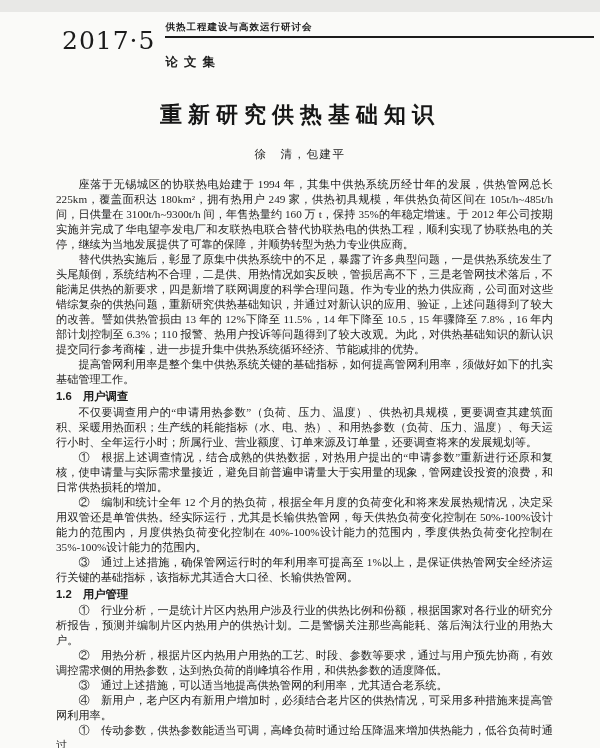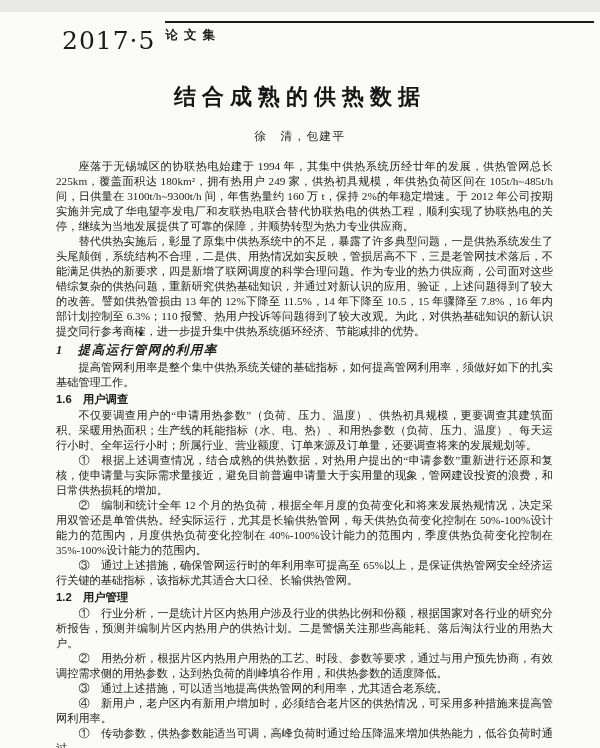--- a/index.html
+++ b/index.html
@@ -100,6 +100,7 @@
   <div class="header">
     <div class="issue">2017·5</div>
     <div class="header-right">
+      <div class="conf">供热工程建设与高效运行研讨会</div>
       <div class="rule"></div>
       <div class="proc">论文集</div>
     </div>

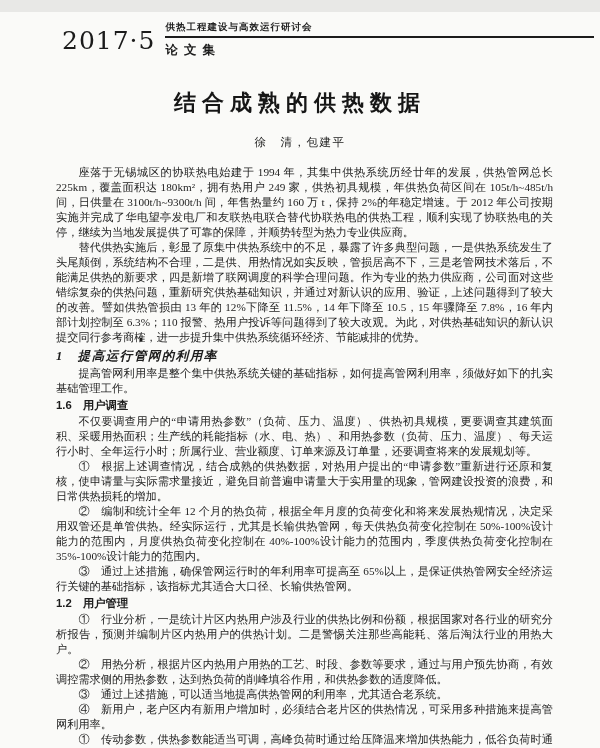--- a/index.html
+++ b/index.html
@@ -48,7 +48,7 @@
     font-weight: bold;
     font-size: 12.5px;
     letter-spacing: 6px;
-    padding-top: 4px;
+    padding-top: 16px;
     color: #1b1b1b;
   }
   

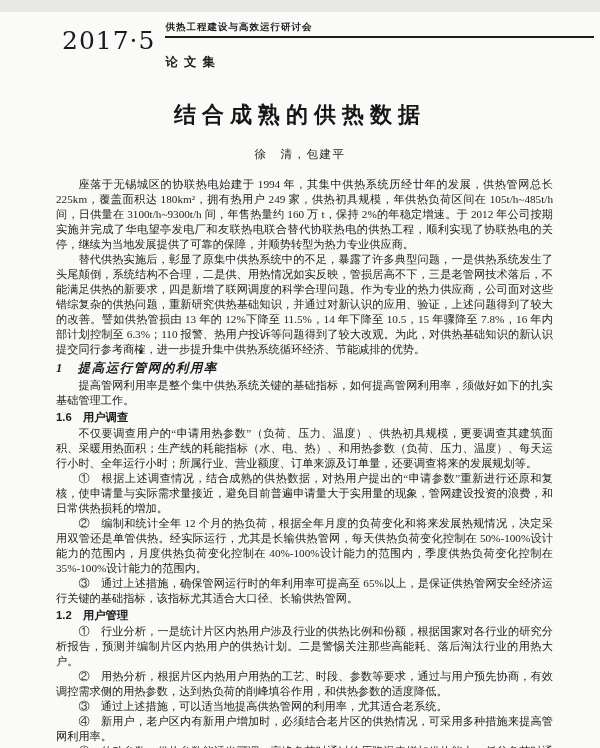--- a/index.html
+++ b/index.html
@@ -106,7 +106,7 @@
     </div>
   </div>
 
-  <h1 class="title" style="margin-bottom:0;">结合成熟的供热数据</h1>
+  <h1 class="title" style="margin-bottom:0;">重新研究供热基础知识</h1>
   <div class="authors">徐　清，包建平</div>
 
   <div class="body">

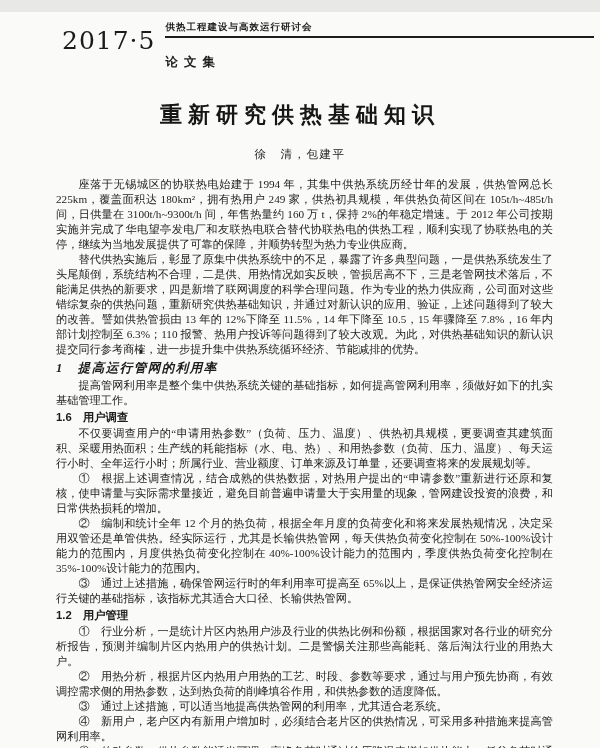--- a/index.html
+++ b/index.html
@@ -110,7 +110,7 @@
   <div class="authors">徐　清，包建平</div>
 
   <div class="body">
-    <p class="para">座落于无锡城区的协联热电始建于 1994 年，其集中供热系统历经廿年的发展，供热管网总长 225km，覆盖面积达 180km²，拥有热用户 249 家，供热初具规模，年供热负荷区间在 105t/h~485t/h 间，日供量在 3100t/h~9300t/h 间，年售热量约 160 万 t，保持 2%的年稳定增速。于 2012 年公司按期实施并完成了华电望亭发电厂和友联热电联合替代协联热电的供热工程，顺利实现了协联热电的关停，继续为当地发展提供了可靠的保障，并顺势转型为热力专业供应商。</p>
+    <p class="para">座落于无锡城区的协联热电始建于 1994 年，其集中供热系统历经廿年的发展，供热管网总长 225km，覆盖面积达 180km²，拥有热用户 249 家，供热初具规模，年供热负荷区间在 105t/h~485t/h 间，日供量在 3100t/h~9300t/h 间，年售热量约 160 万 t，保持 35%的年稳定增速。于 2012 年公司按期实施并完成了华电望亭发电厂和友联热电联合替代协联热电的供热工程，顺利实现了协联热电的关停，继续为当地发展提供了可靠的保障，并顺势转型为热力专业供应商。</p>
     <p class="para">替代供热实施后，彰显了原集中供热系统中的不足，暴露了许多典型问题，一是供热系统发生了头尾颠倒，系统结构不合理，二是供、用热情况如实反映，管损居高不下，三是老管网技术落后，不能满足供热的新要求，四是新增了联网调度的科学合理问题。作为专业的热力供应商，公司面对这些错综复杂的供热问题，重新研究供热基础知识，并通过对新认识的应用、验证，上述问题得到了较大的改善。譬如供热管损由 13 年的 12%下降至 11.5%，14 年下降至 10.5，15 年骤降至 7.8%，16 年内部计划控制至 6.3%；110 报警、热用户投诉等问题得到了较大改观。为此，对供热基础知识的新认识提交同行参考商榷，进一步提升集中供热系统循环经济、节能减排的优势。</p>
 
     <p class="sec-heading">1　提高运行管网的利用率</p>

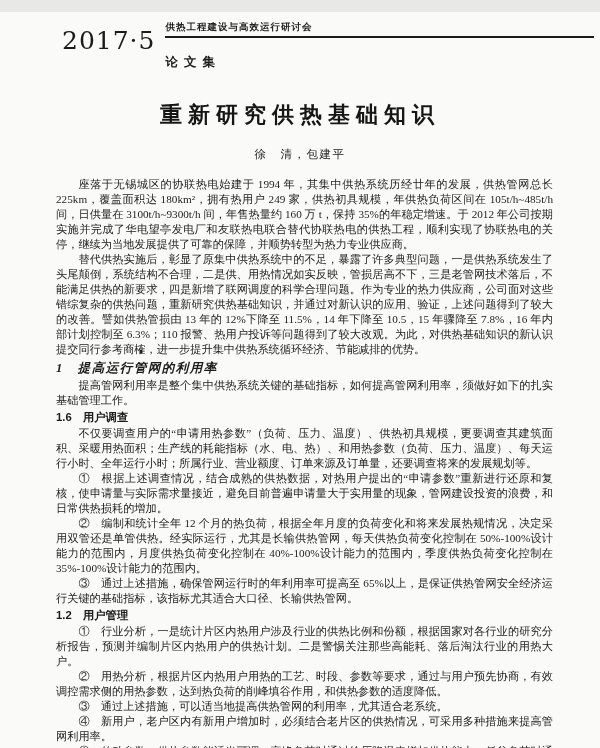--- a/index.html
+++ b/index.html
@@ -113,7 +113,6 @@
     <p class="para">座落于无锡城区的协联热电始建于 1994 年，其集中供热系统历经廿年的发展，供热管网总长 225km，覆盖面积达 180km²，拥有热用户 249 家，供热初具规模，年供热负荷区间在 105t/h~485t/h 间，日供量在 3100t/h~9300t/h 间，年售热量约 160 万 t，保持 35%的年稳定增速。于 2012 年公司按期实施并完成了华电望亭发电厂和友联热电联合替代协联热电的供热工程，顺利实现了协联热电的关停，继续为当地发展提供了可靠的保障，并顺势转型为热力专业供应商。</p>
     <p class="para">替代供热实施后，彰显了原集中供热系统中的不足，暴露了许多典型问题，一是供热系统发生了头尾颠倒，系统结构不合理，二是供、用热情况如实反映，管损居高不下，三是老管网技术落后，不能满足供热的新要求，四是新增了联网调度的科学合理问题。作为专业的热力供应商，公司面对这些错综复杂的供热问题，重新研究供热基础知识，并通过对新认识的应用、验证，上述问题得到了较大的改善。譬如供热管损由 13 年的 12%下降至 11.5%，14 年下降至 10.5，15 年骤降至 7.8%，16 年内部计划控制至 6.3%；110 报警、热用户投诉等问题得到了较大改观。为此，对供热基础知识的新认识提交同行参考商榷，进一步提升集中供热系统循环经济、节能减排的优势。</p>
 
-    <p class="sec-heading">1　提高运行管网的利用率</p>
     <p class="para">提高管网利用率是整个集中供热系统关键的基础指标，如何提高管网利用率，须做好如下的扎实基础管理工作。</p>
 
     <p class="sub-heading">1.6　用户调查</p>

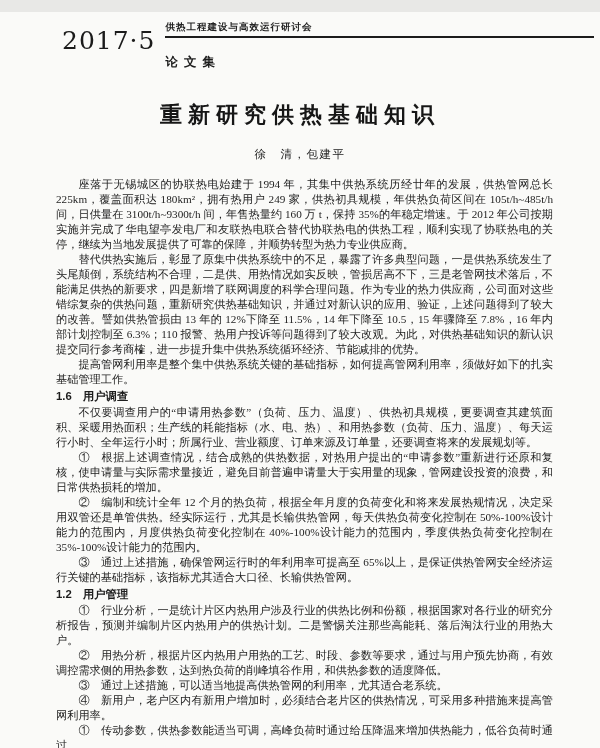--- a/index.html
+++ b/index.html
@@ -119,7 +119,7 @@
     <p class="para">不仅要调查用户的“申请用热参数”（负荷、压力、温度）、供热初具规模，更要调查其建筑面积、采暖用热面积；生产线的耗能指标（水、电、热）、和用热参数（负荷、压力、温度）、每天运行小时、全年运行小时；所属行业、营业额度、订单来源及订单量，还要调查将来的发展规划等。</p>
     <p class="para">①　根据上述调查情况，结合成熟的供热数据，对热用户提出的“申请参数”重新进行还原和复核，使申请量与实际需求量接近，避免目前普遍申请量大于实用量的现象，管网建设投资的浪费，和日常供热损耗的增加。</p>
     <p class="para">②　编制和统计全年 12 个月的热负荷，根据全年月度的负荷变化和将来发展热规情况，决定采用双管还是单管供热。经实际运行，尤其是长输供热管网，每天供热负荷变化控制在 50%-100%设计能力的范围内，月度供热负荷变化控制在 40%-100%设计能力的范围内，季度供热负荷变化控制在 35%-100%设计能力的范围内。</p>
-    <p class="para">③　通过上述措施，确保管网运行时的年利用率可提高至 65%以上，是保证供热管网安全经济运行关键的基础指标，该指标尤其适合大口径、长输供热管网。</p>
+    <p class="para">③　通过上述措施，确保管网运行时的年利用率可提高至 1%以上，是保证供热管网安全经济运行关键的基础指标，该指标尤其适合大口径、长输供热管网。</p>
 
     <p class="sub-heading">1.2　用户管理</p>
     <p class="para">①　行业分析，一是统计片区内热用户涉及行业的供热比例和份额，根据国家对各行业的研究分析报告，预测并编制片区内热用户的供热计划。二是警惕关注那些高能耗、落后淘汰行业的用热大户。</p>

